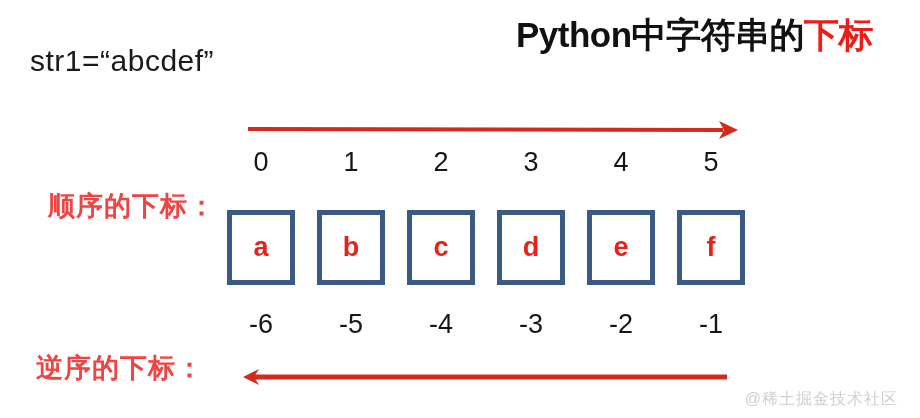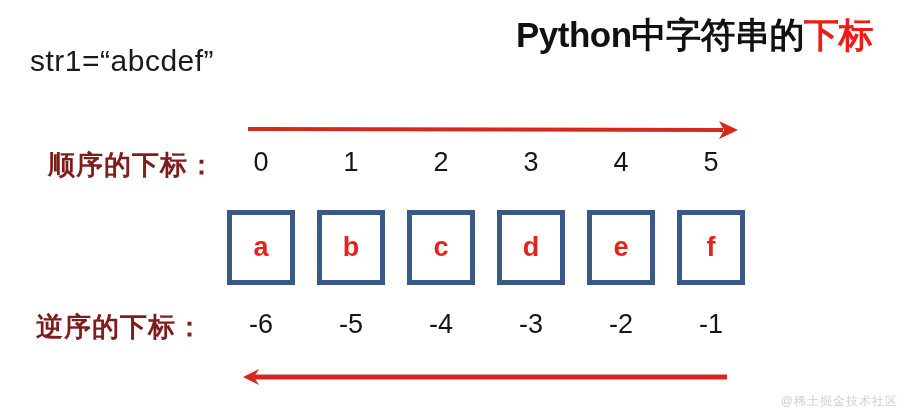--- a/index.html
+++ b/index.html
@@ -51,9 +51,10 @@
     position: absolute;
     font-size: 27px;
     font-weight: bold;
-    color: #7f1d1d;
+    color: #ef4444;
     white-space: nowrap;
     letter-spacing: 1px;
+    margin-top: 41px;
   }
   .row-label.forward { left: 48px; top: 147px; }
   .row-label.reverse { left: 36px; top: 309px; }

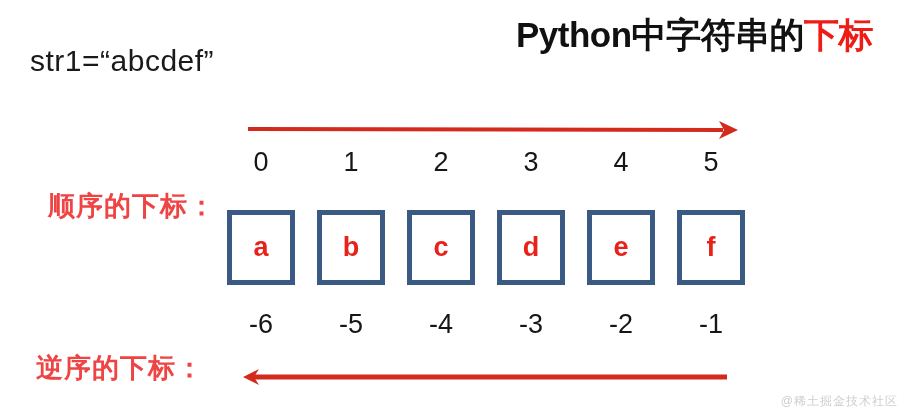--- a/index.html
+++ b/index.html
@@ -119,7 +119,7 @@
     position: absolute;
     right: 22px;
     bottom: 8px;
-    font-size: 12px;
+    font-size: 16px;
     color: #cfcfcf;
     letter-spacing: 1px;
     white-space: nowrap;

